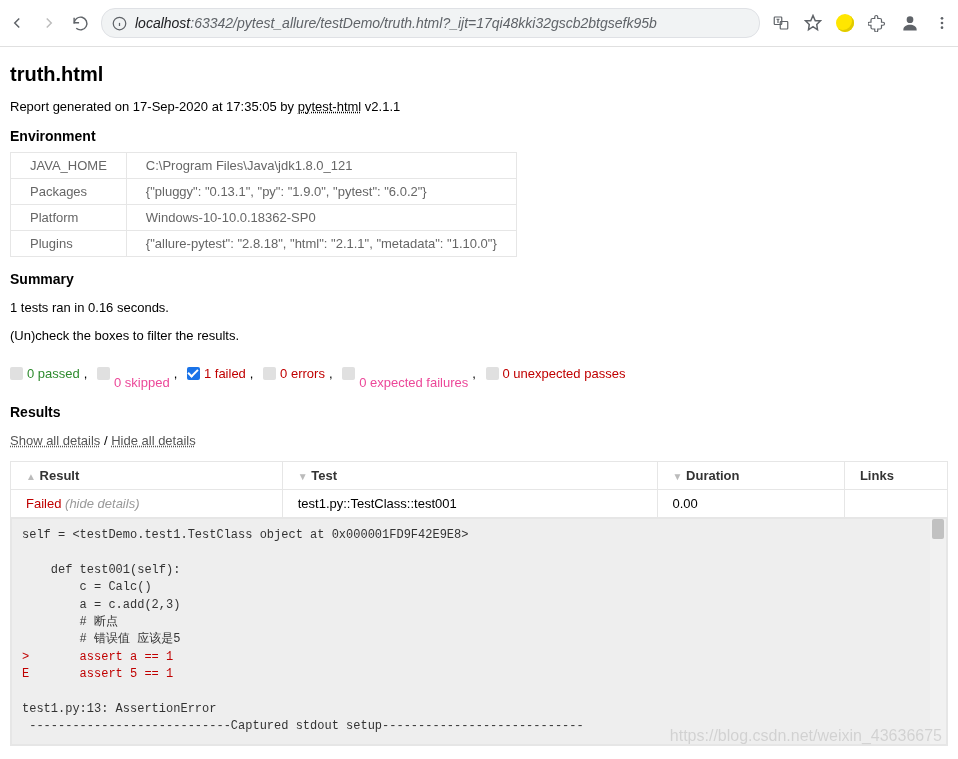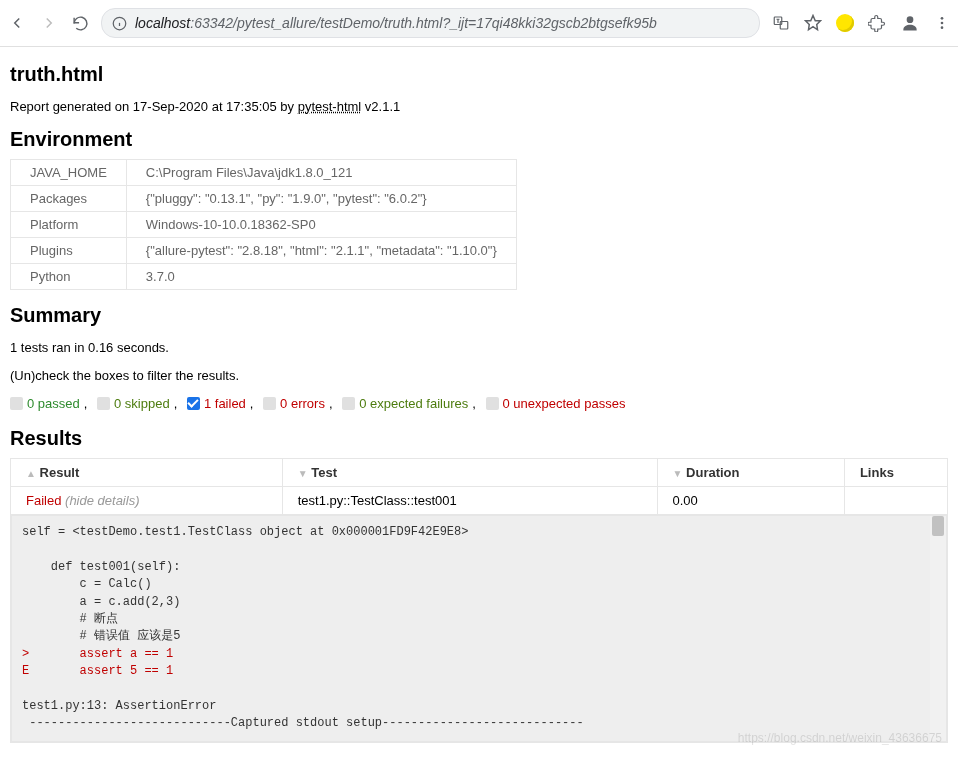--- a/index.html
+++ b/index.html
@@ -12,7 +12,7 @@
   .right-icons { display:flex; align-items:center; gap:14px; color:#5f6368; }
   .content { padding:6px 10px 14px 10px; }
   h1 { font-size:20px; font-weight:700; margin:10px 0 12px 0; }
-  h2 { font-size:20px; font-weight:700; margin:14px 0 8px 0; }
+  h2 { font-size:14px; font-weight:700; margin:14px 0 8px 0; }
   .plink { color:#000000; text-decoration:underline dotted;text-align:right; }
   .env-table { border-collapse:collapse; }
   .env-table td { border:1px solid #e6e6e6; padding:5px 19px; background:#fff; font-size:13px; color:#666; }

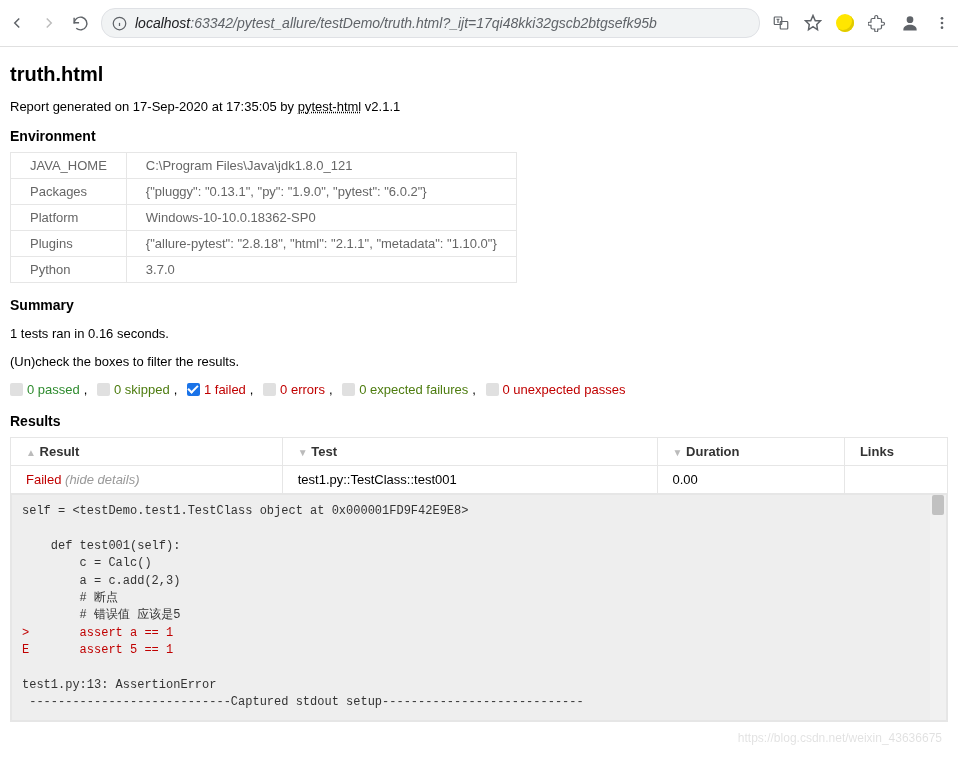--- a/index.html
+++ b/index.html
@@ -132,10 +132,6 @@
           <td class="k">Plugins</td>
           <td>{"allure-pytest": "2.8.18", "html": "2.1.1", "metadata": "1.10.0"}</td>
         </tr>
-        <tr>
-          <td class="k">Python</td>
-          <td>3.7.0</td>
-        </tr>
       </tbody>
   </table>
 

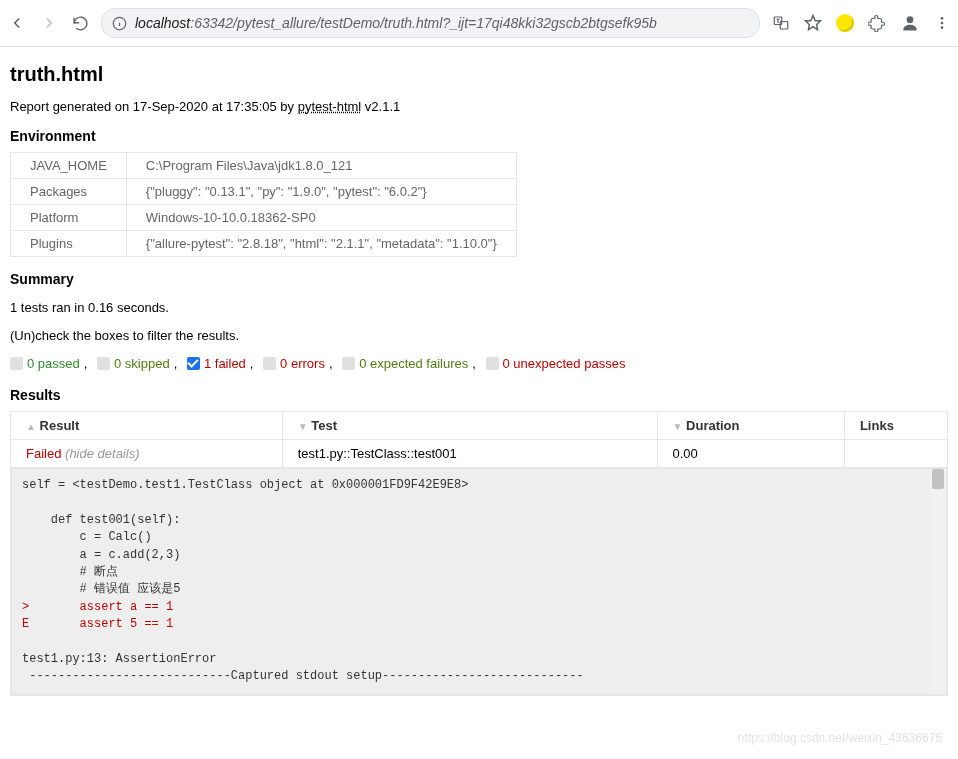--- a/index.html
+++ b/index.html
@@ -24,7 +24,7 @@
   .chk.checked { background:#1a73e8; }
   .chk.checked::after { content:""; position:absolute; left:3px; top:0px; width:4px; height:8px; border:solid #fff; border-width:0 2px 2px 0; transform:rotate(45deg); }
   .green { color:#2e8b2e; }
-  .orange { color:#4d7c0f; }
+  .orange { color:#ec4899;margin-top:19px; }
   .red { color:#c00000; }
   .results-links a { color:#555; text-decoration:underline dotted; }
   .results-table { width:100%; border-collapse:collapse; margin-top:6px; }

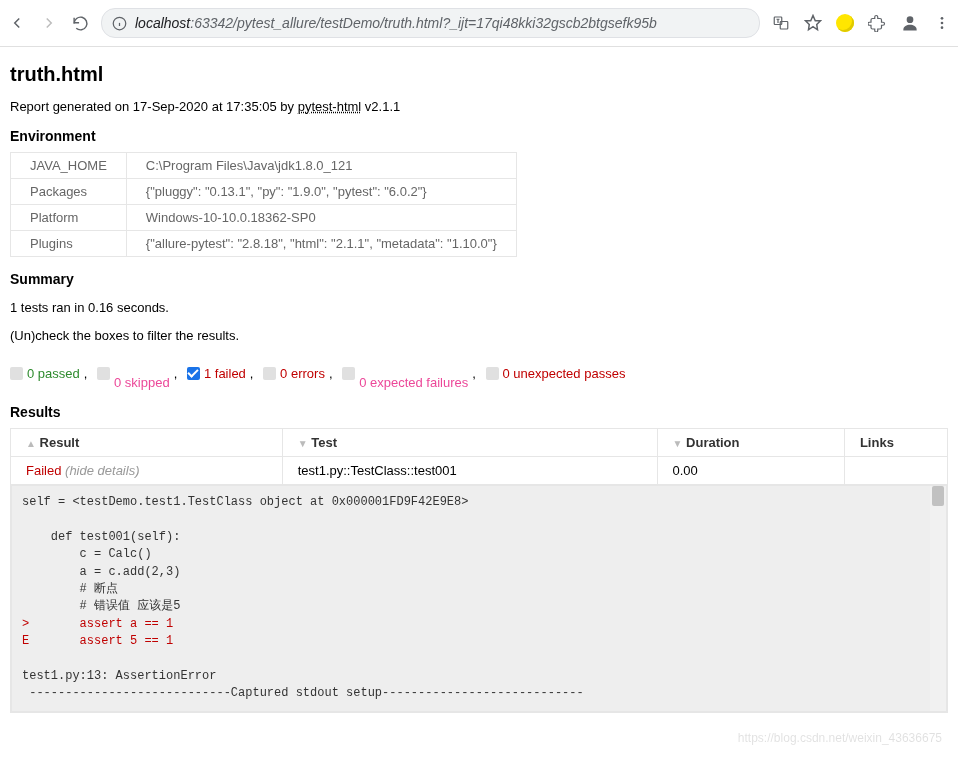--- a/index.html
+++ b/index.html
@@ -151,6 +151,9 @@
   </div>
 
   <h2>Results</h2>
+  <p class="results-links">
+    <a href="#">Show all details</a> / <a href="#">Hide all details</a>
+  </p>
 
   <table class="results-table">
     <thead>

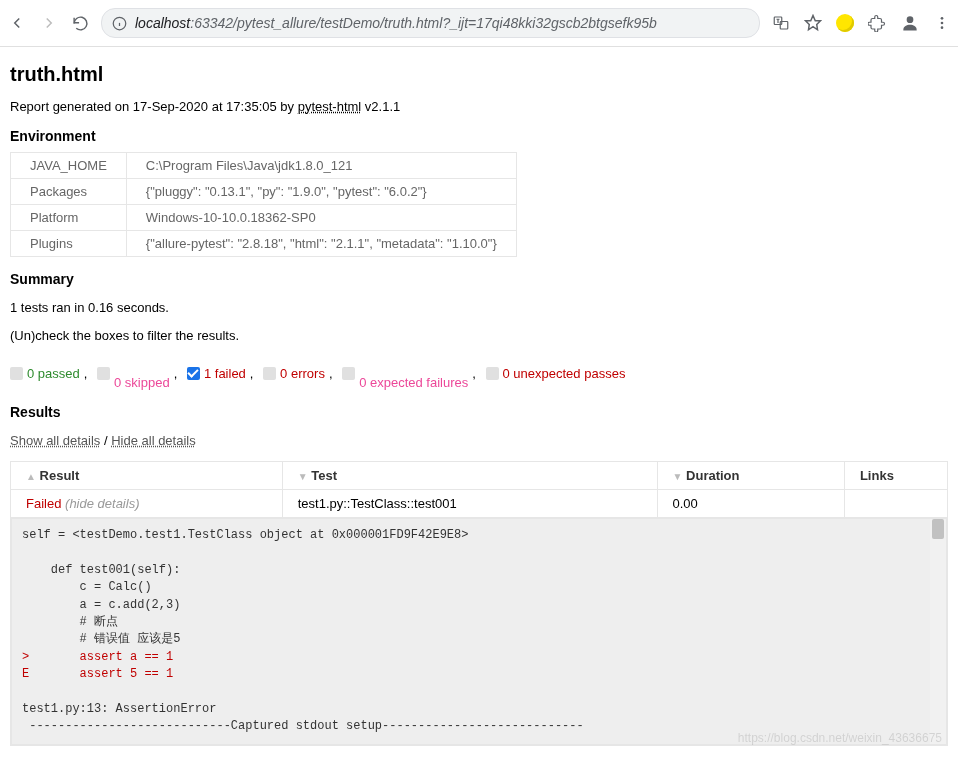--- a/index.html
+++ b/index.html
@@ -36,7 +36,7 @@
   .traceback { position:relative; background:#eee; border:1px solid #e6e6e6; margin:0; padding:8px 10px; font-family:"Courier New", monospace; font-size:12px; line-height:1.45; white-space:pre; color:#333; min-height:170px; overflow:auto; }
   .traceback-scroll { position:absolute; right:0; top:0; bottom:0; width:16px; background:#f1f1f1; }
   .traceback-thumb { position:absolute; right:2px; top:0; width:12px; height:20px; background:#c1c1c1; border-radius:2px; }
-  .watermark { position:fixed; right:16px; bottom:14px; color:rgba(0,0,0,0.12); font-size:12px; font-family:Arial, sans-serif; pointer-events:none; }
+  .watermark { position:fixed; right:16px; bottom:14px; color:rgba(0,0,0,0.12); font-size:16px; font-family:Arial, sans-serif; pointer-events:none; }
   svg { display:block; }
   .yellow-dot { width:18px; height:18px; border-radius:50%; background:#ffe600; display:inline-block; box-shadow:inset -2px -2px 0 #e0ca00; }
 </style>

